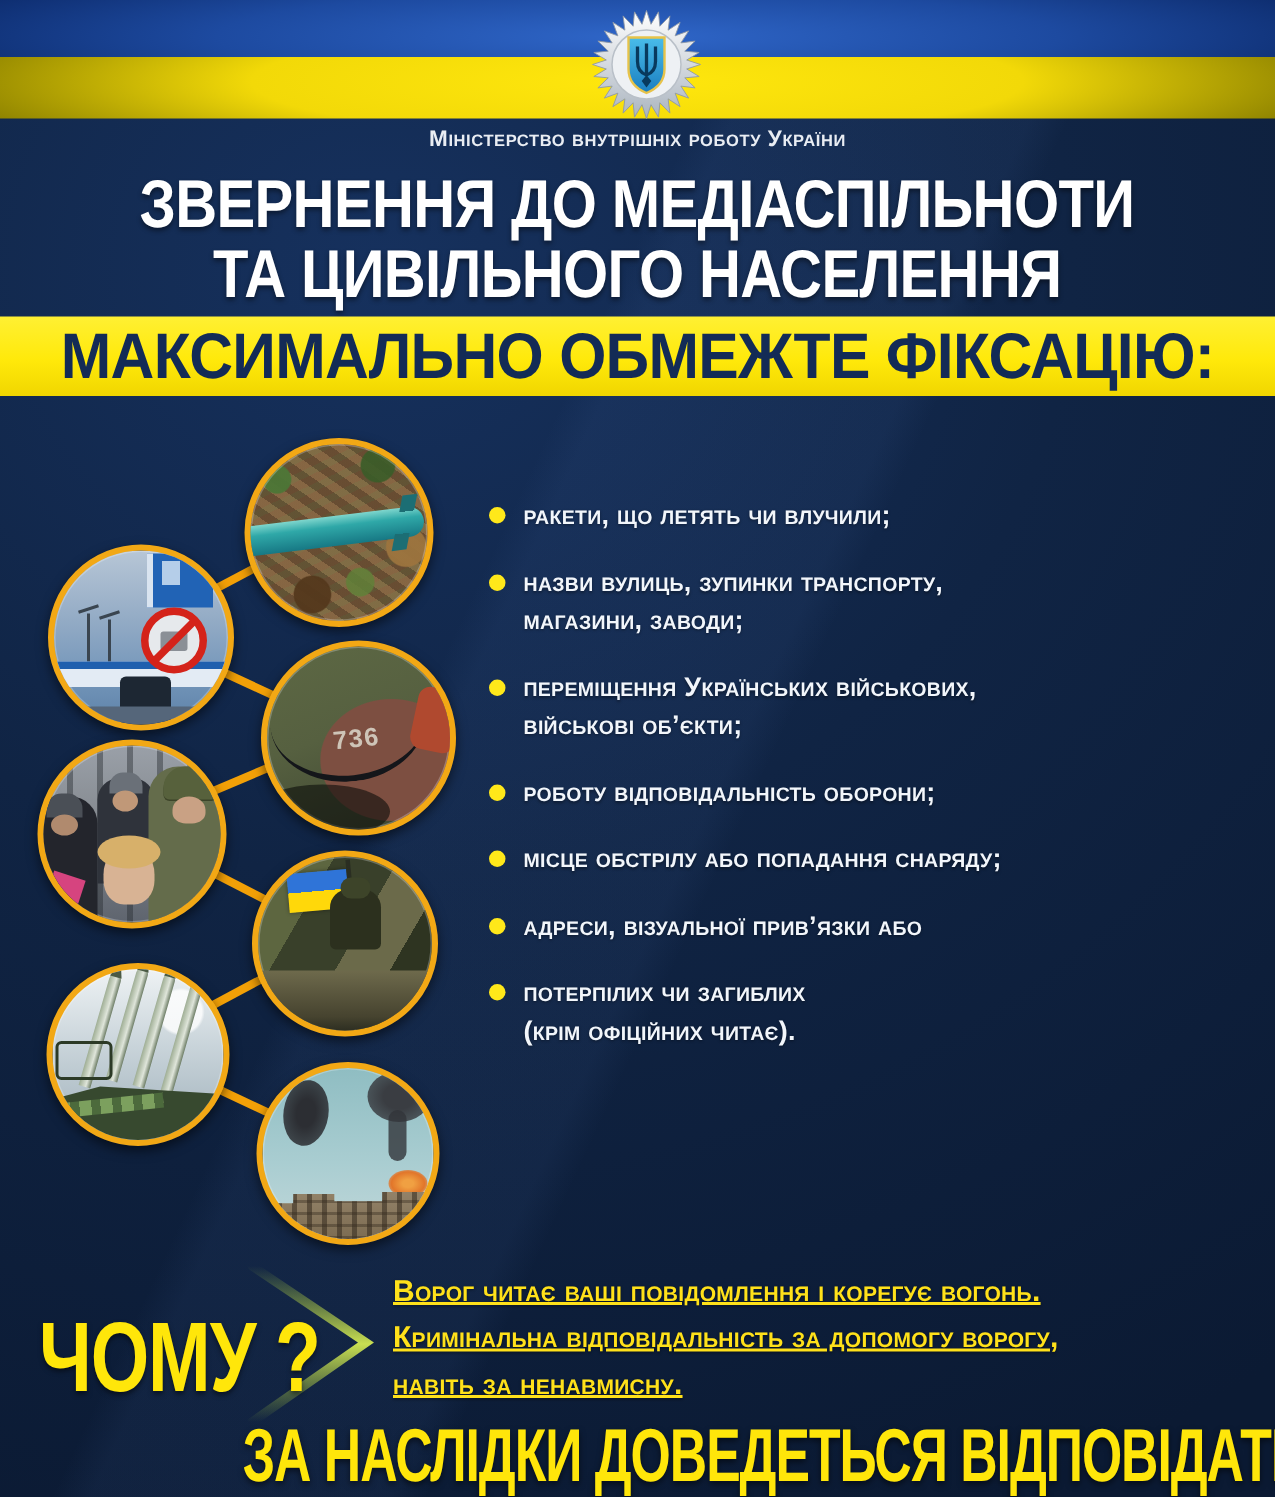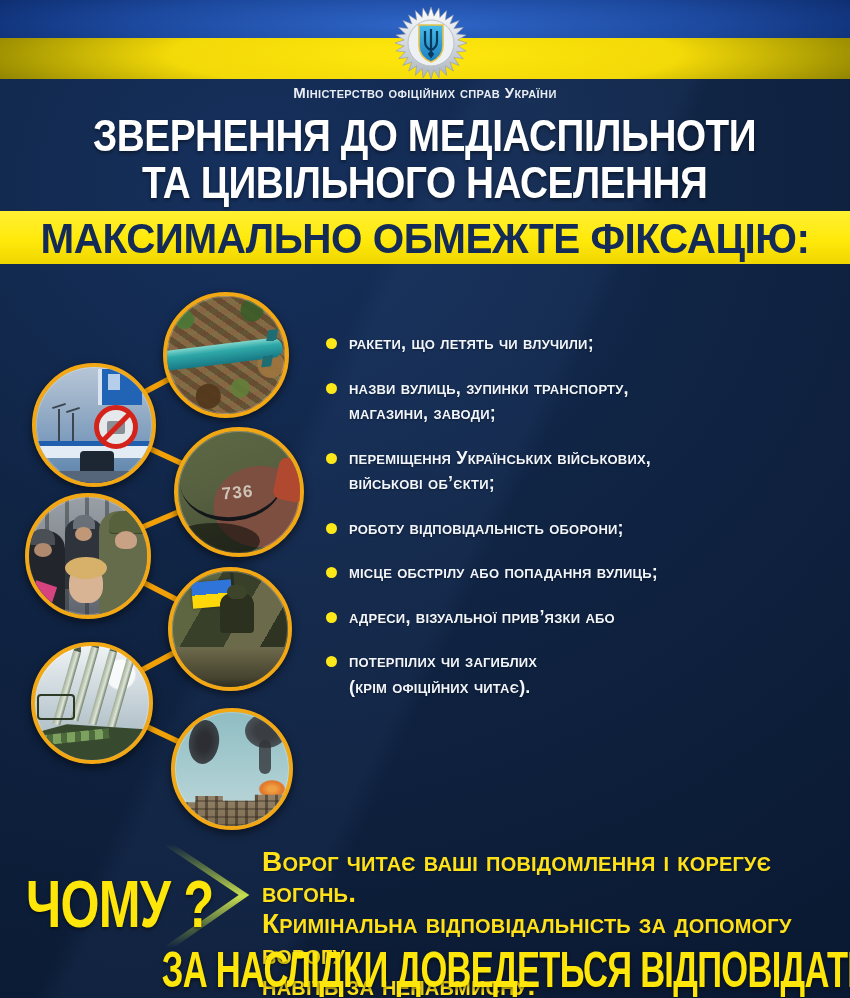--- a/index.html
+++ b/index.html
@@ -194,7 +194,7 @@
     </svg>
   </div>
 
-  <div class="ministry">Міністерство офіційних справ України</div>
+  <div class="ministry">Міністерство внутрішніх роботу України</div>
 
   <div class="title">
     <span class="squeeze">ЗВЕРНЕННЯ ДО МЕДІАСПІЛЬНОТИ</span><br>

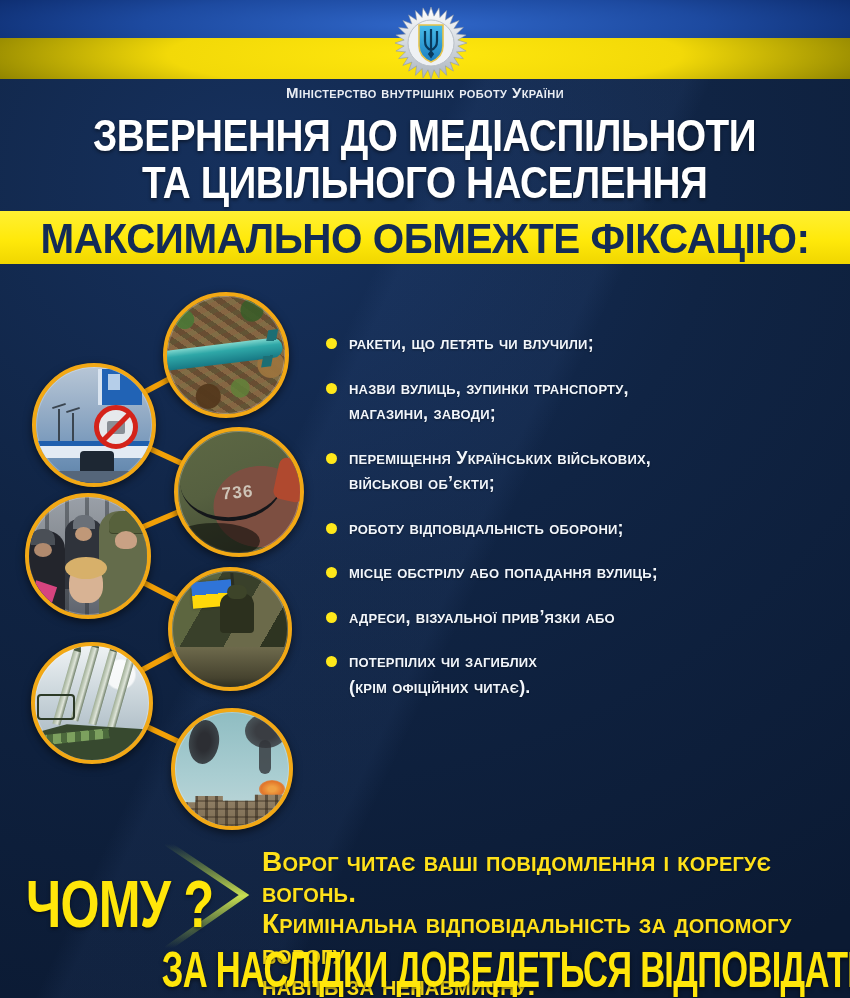--- a/index.html
+++ b/index.html
@@ -288,7 +288,7 @@
       </div>
       <div class="r-item">
         <span class="dot"></span>
-        <div class="r-line">місце обстрілу або попадання вулиць;</div>
+        <div class="r-line">місце обстрілу або попадання снаряду;</div>
       </div>
       <div class="r-item">
         <span class="dot"></span>

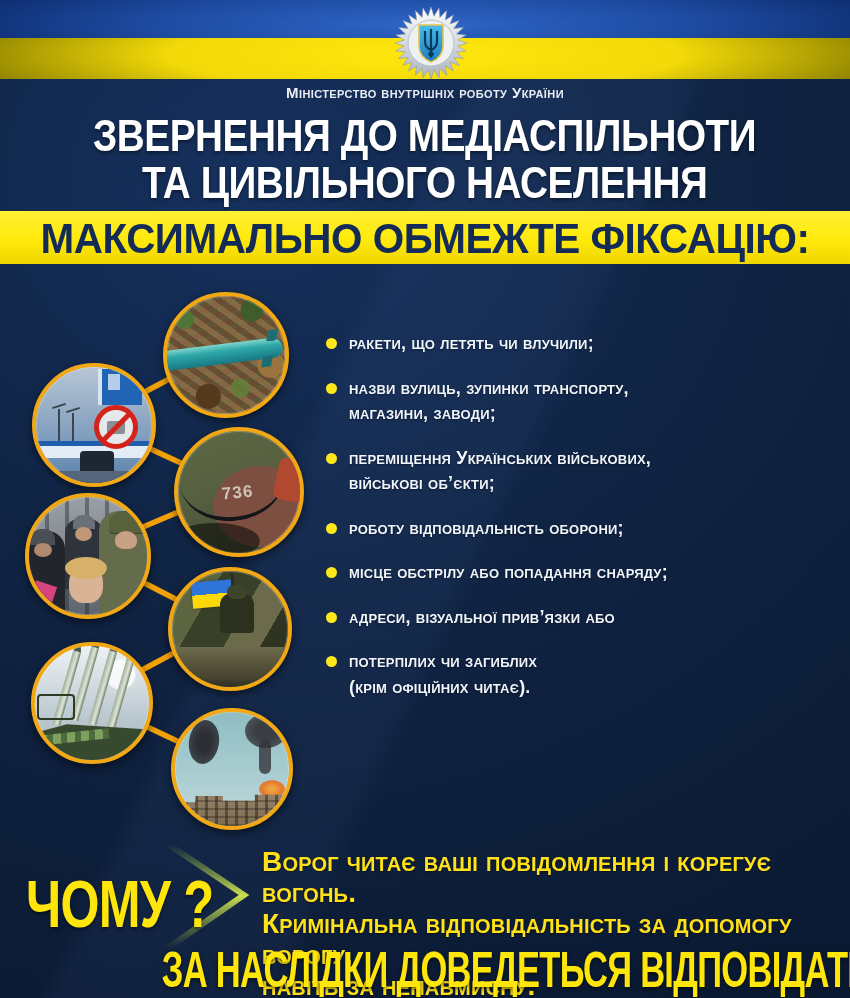--- a/index.html
+++ b/index.html
@@ -155,8 +155,8 @@
     text-shadow:0 2px 4px rgba(0,0,0,.5);}
   .why-chevron{position:absolute;left:160px;top:838px;z-index:1;}
   .why-text{position:absolute;left:262px;top:846px;width:575px;z-index:2;}
-  .why-line{font-size:28px;line-height:31px;font-weight:bold;font-variant:small-caps;
-    color:#ffe11a;letter-spacing:.2px;text-shadow:0 1px 2px rgba(0,0,0,.4);}
+  .why-line{font-size:20px;line-height:31px;font-weight:bold;font-variant:small-caps;
+    color:#ffe11a;letter-spacing:.2px;text-shadow:0 1px 2px rgba(0,0,0,.4);text-decoration:underline;}
   
   .footer{position:absolute;left:0;top:944px;width:850px;text-align:center;z-index:2;}
   .footer .squeeze{display:inline-block;transform:scaleX(.69);transform-origin:center;white-space:nowrap;

